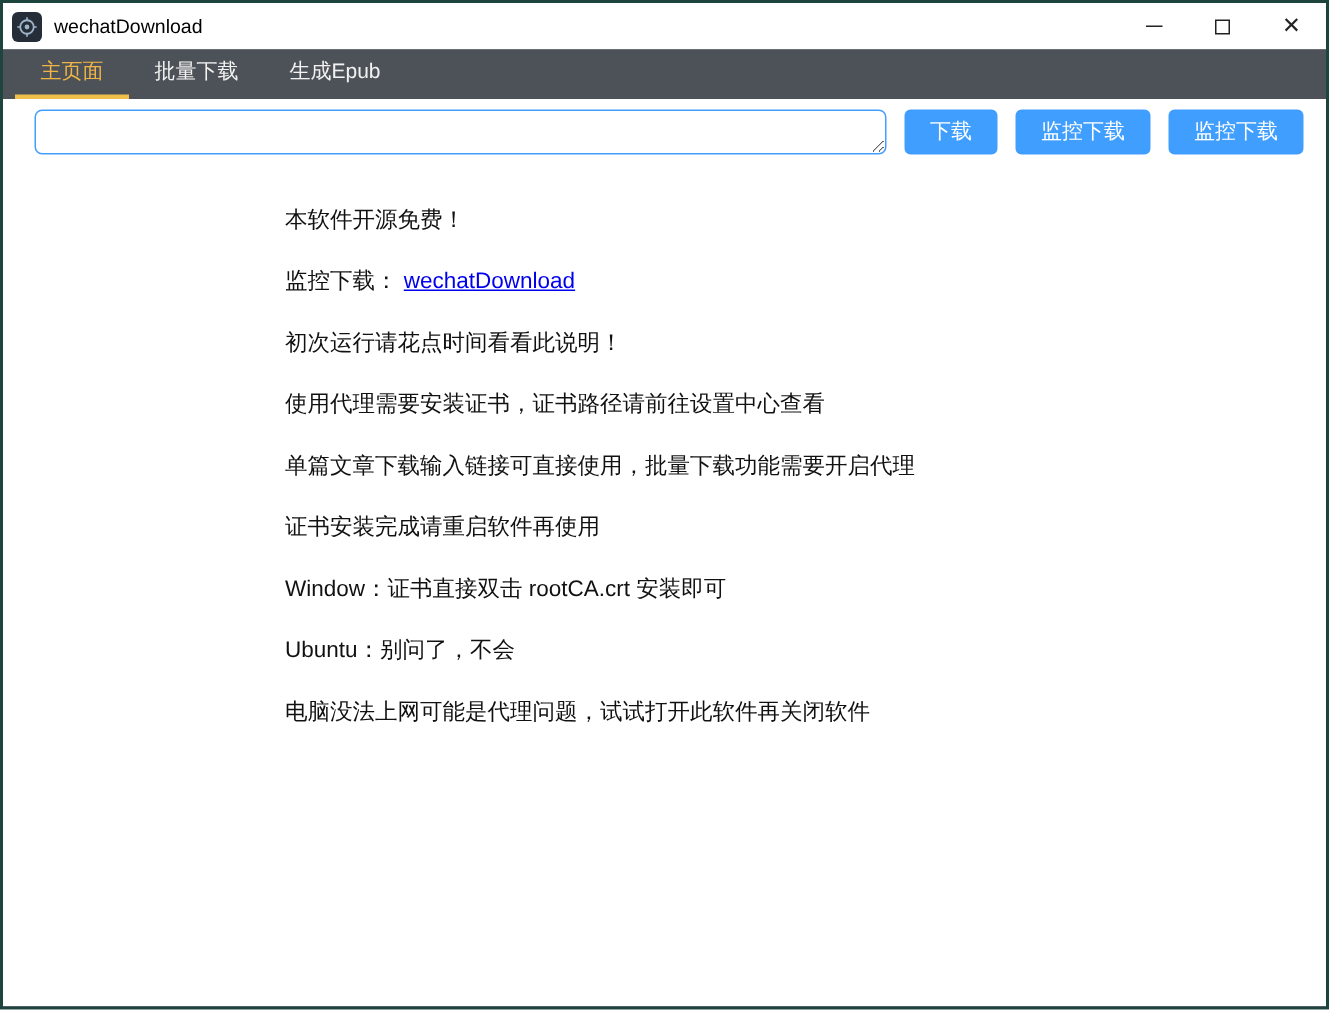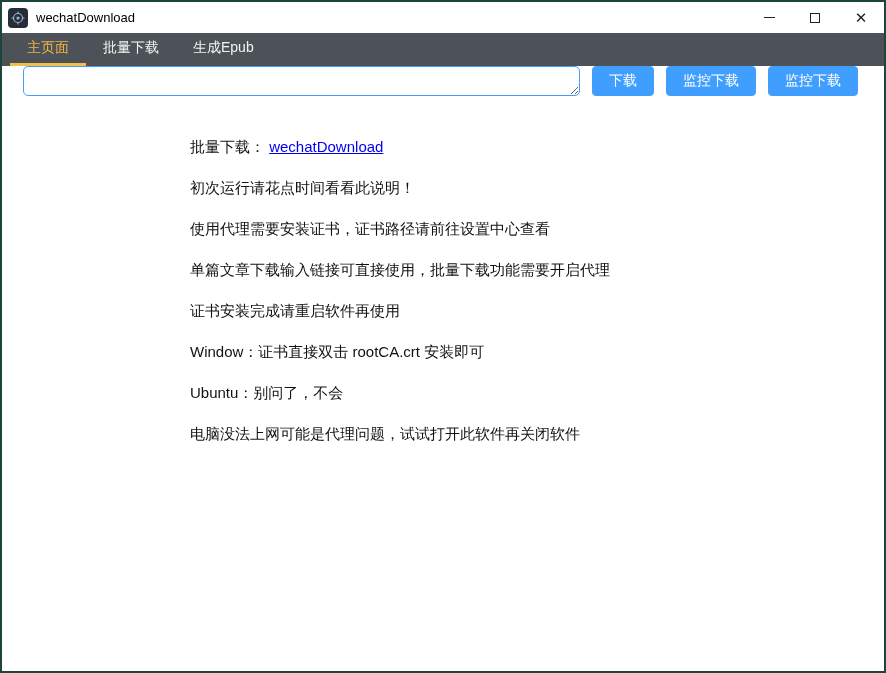--- a/index.html
+++ b/index.html
@@ -69,8 +69,8 @@
   
   .toolbar {
     flex: 0 0 44px;
-    display: flex; 
-    padding: 0 26px 0 21px;
+    display: flex; align-items: center;
+    padding: 0 15px 0 21px;
     background: #ffffff;
   }
   .url-input {

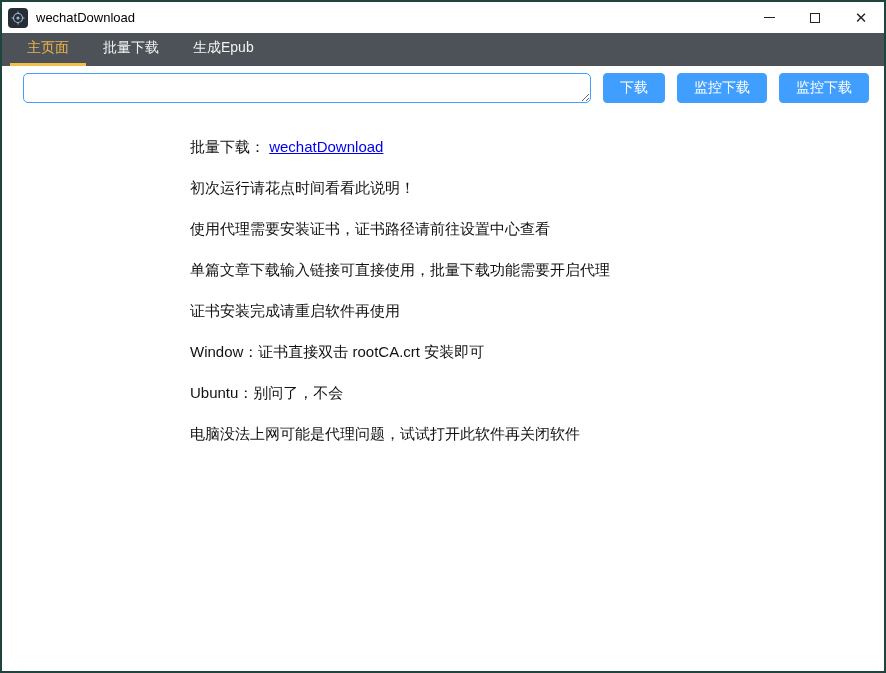--- a/index.html
+++ b/index.html
@@ -157,6 +157,7 @@
   </div>
 
   <div class="content">
+    <p>本软件开源免费！</p>
     <p><span>批量下载：</span> <a>wechatDownload</a></p>
     <p>初次运行请花点时间看看此说明！</p>
     <p>使用代理需要安装证书，证书路径请前往设置中心查看</p>

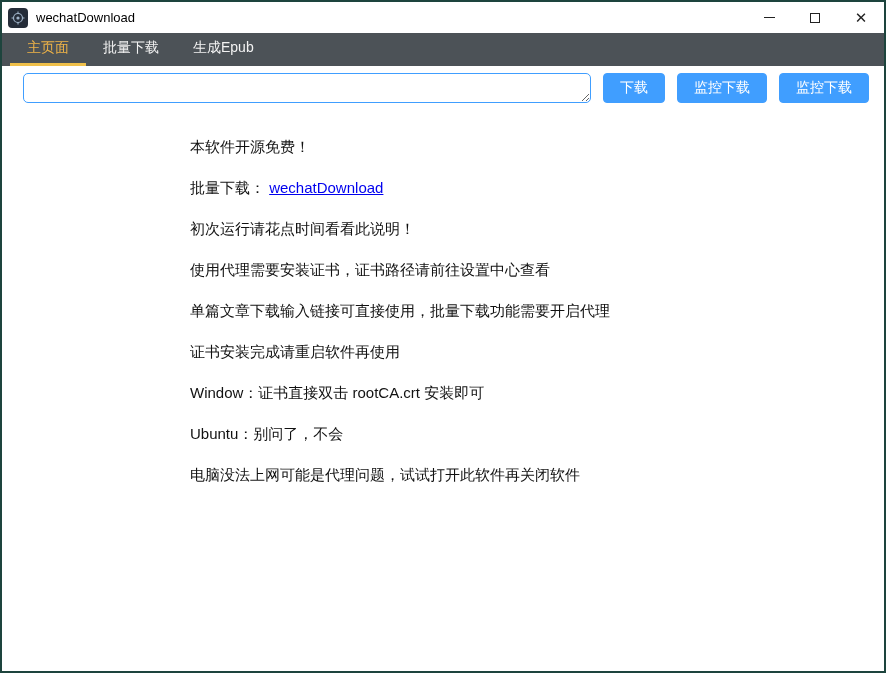--- a/index.html
+++ b/index.html
@@ -158,7 +158,7 @@
 
   <div class="content">
     <p>本软件开源免费！</p>
-    <p><span>批量下载：</span> <a>wechatDownload</a></p>
+    <p><span>监控下载：</span> <a>wechatDownload</a></p>
     <p>初次运行请花点时间看看此说明！</p>
     <p>使用代理需要安装证书，证书路径请前往设置中心查看</p>
     <p>单篇文章下载输入链接可直接使用，批量下载功能需要开启代理</p>

